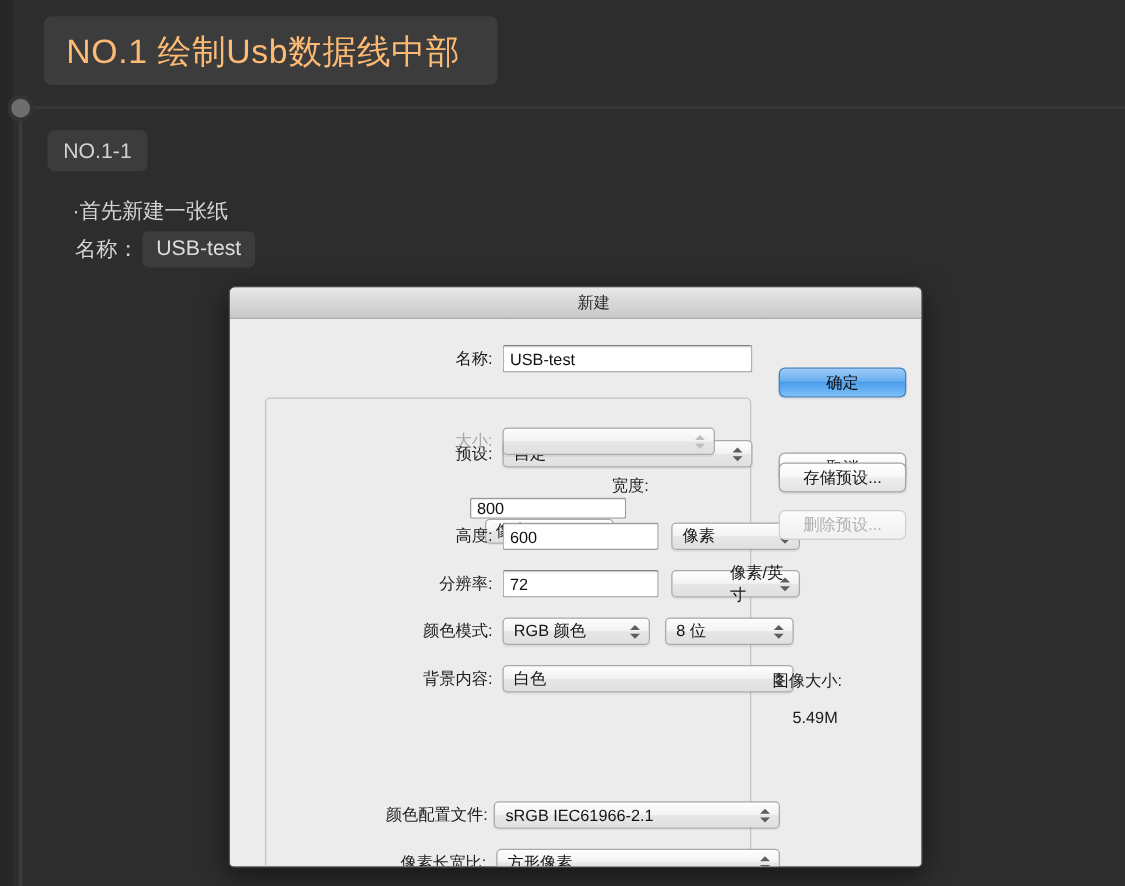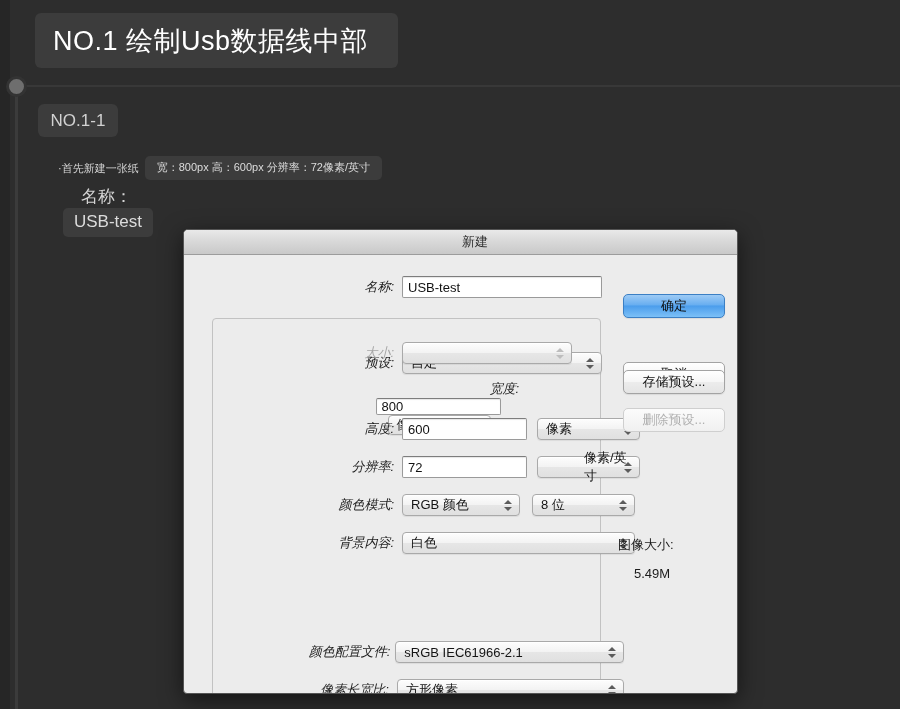--- a/index.html
+++ b/index.html
@@ -64,7 +64,7 @@
     font-size: 27px;
     padding-left: 18px;
     letter-spacing: 0.5px;
-    color: #ffffff;
+    color: #fdba74;
   }
   #sub-badge {
     left: 38px; top: 104px;

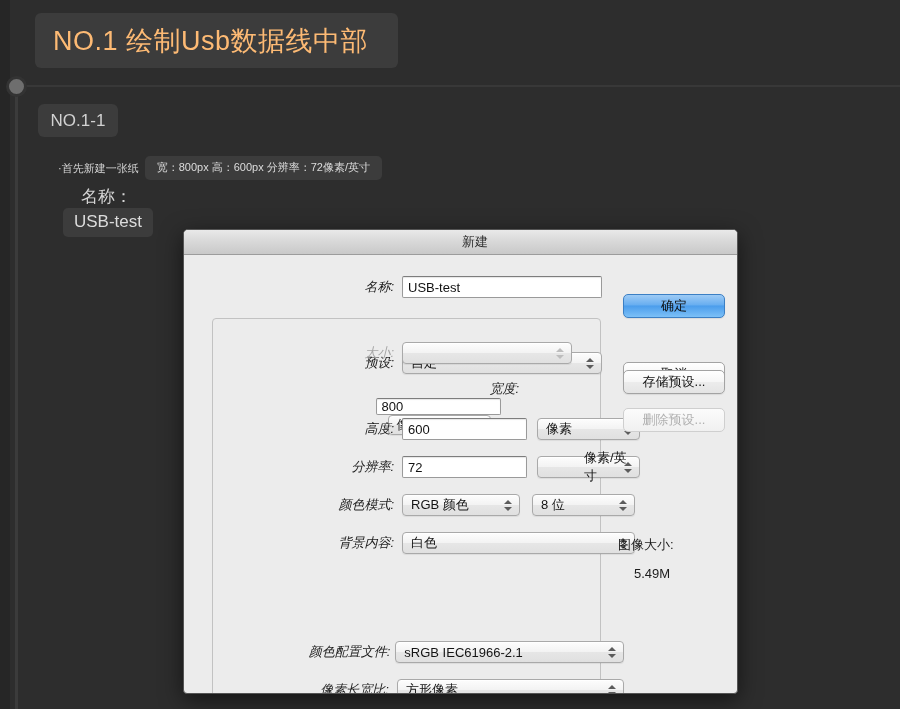--- a/index.html
+++ b/index.html
@@ -81,7 +81,7 @@
     height: 28px;
     display: flex;
     align-items: center;
-    font-size: 11px;
+    font-size: 17px;
     color: #d5d5d5;
   }
   #note-line1-lead { white-space: pre; }

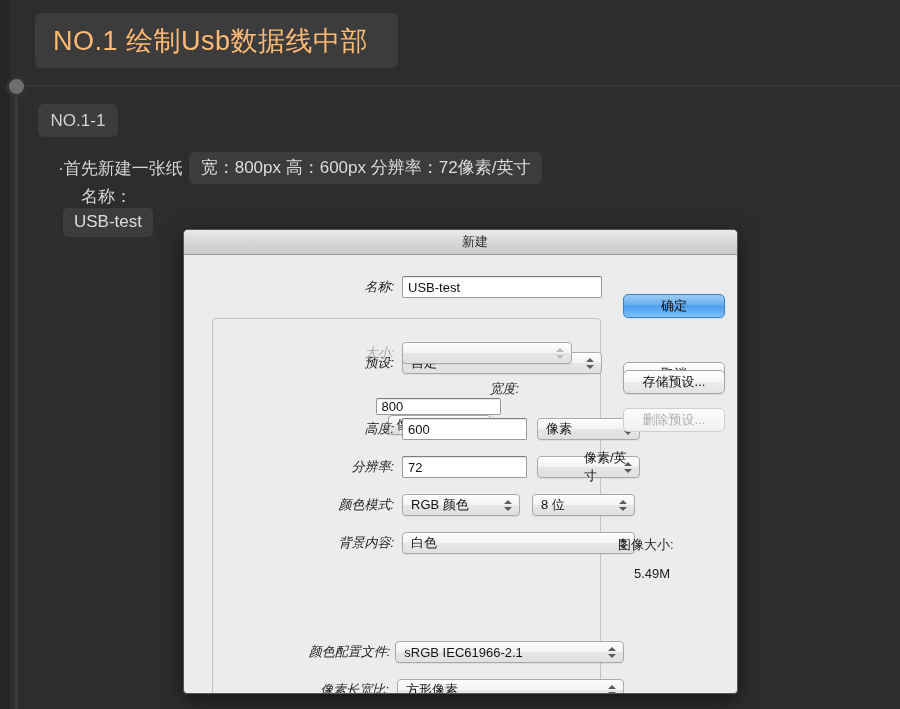--- a/index.html
+++ b/index.html
@@ -278,7 +278,6 @@
 
   <div id="note-line1">
     <span id="note-line1-lead">·首先新建一张纸</span>
-    <span id="note-spec-chip">宽：800px 高：600px 分辨率：72像素/英寸</span>
   </div>
 
   <div id="note-line2">

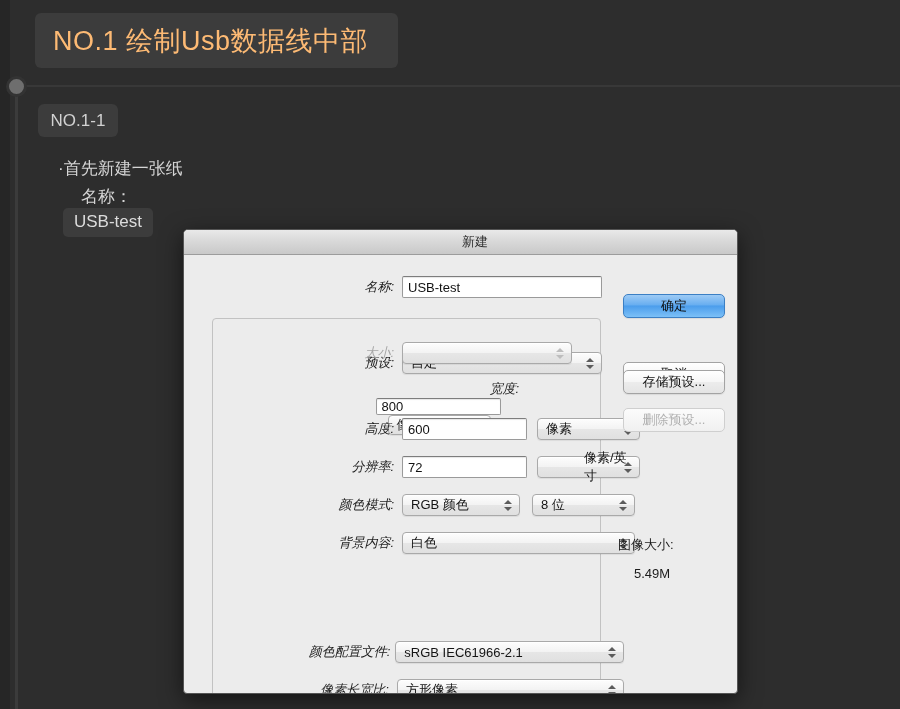--- a/index.html
+++ b/index.html
@@ -101,7 +101,6 @@
     align-items: center;
     font-size: 17px;
     color: #d5d5d5;
-    flex-direction: column;
   }
   #note-line2-label { white-space: pre; }
   #note-name-chip {

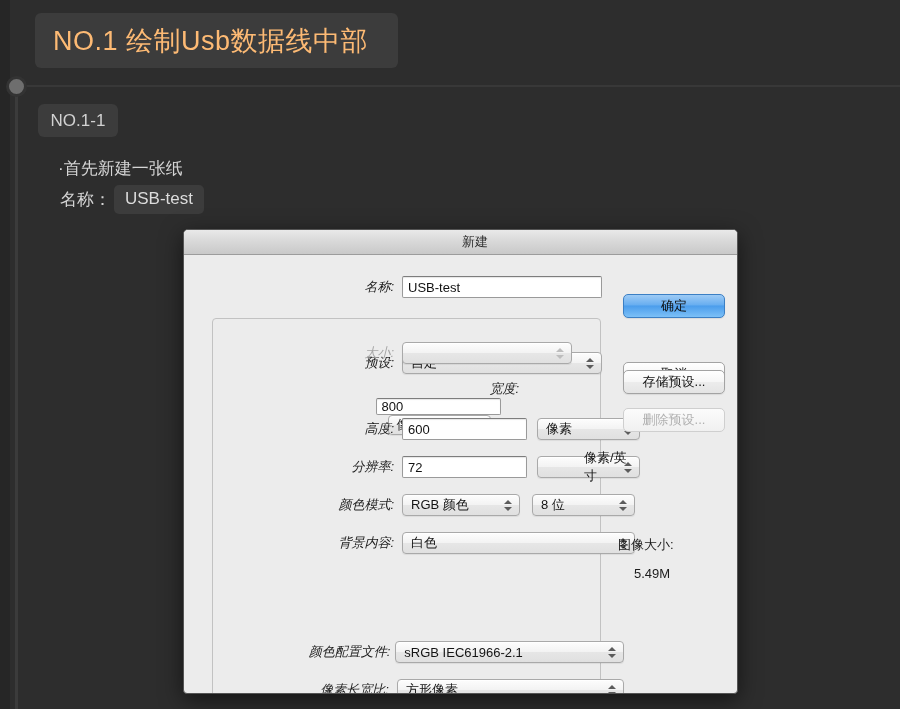--- a/index.html
+++ b/index.html
@@ -155,7 +155,6 @@
     font-size: 13px;
     color: #1c1c1c;
     white-space: pre;
-    font-style: italic;
   }
   .lbl.disabled { color: #a6a6a6; }
 

